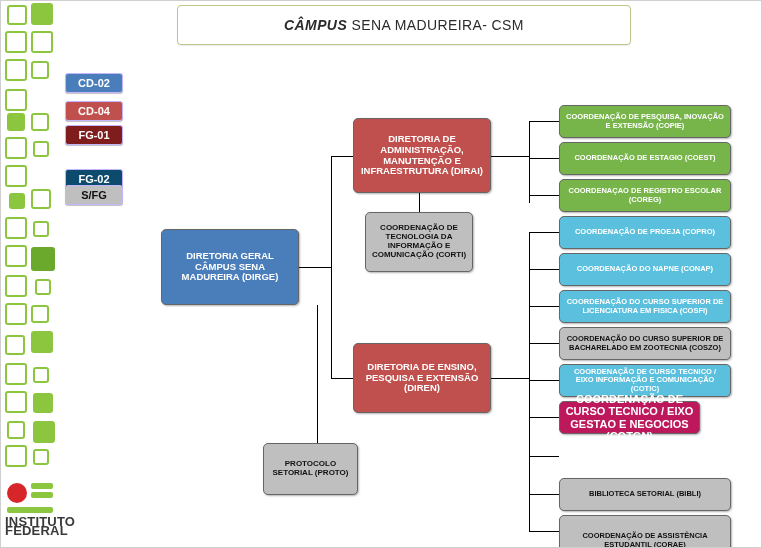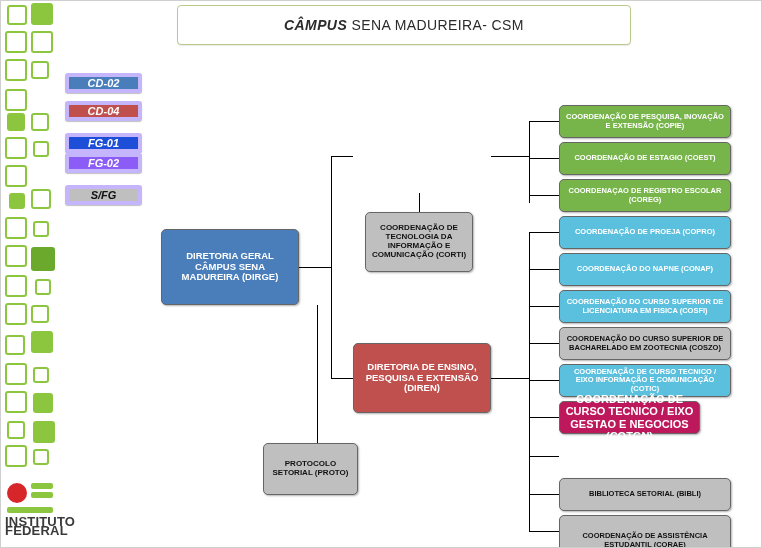--- a/index.html
+++ b/index.html
@@ -109,9 +109,9 @@
   .legend-item {
     position: absolute;
     left: 64px;
-    width: 77px;
+    width: 58px;
     height: 20px;
-    border: 4px solid #c4b5fd;
+    border: 1px solid #c4b5fd;
     border-radius: 3px;
     display: flex;
     align-items: center;
@@ -121,7 +121,6 @@
     color: #1a1a1a;
     box-sizing: border-box;
     box-shadow: 0 1px 1px rgba(0,0,0,.25);
-    font-style: italic;
   }
 
   

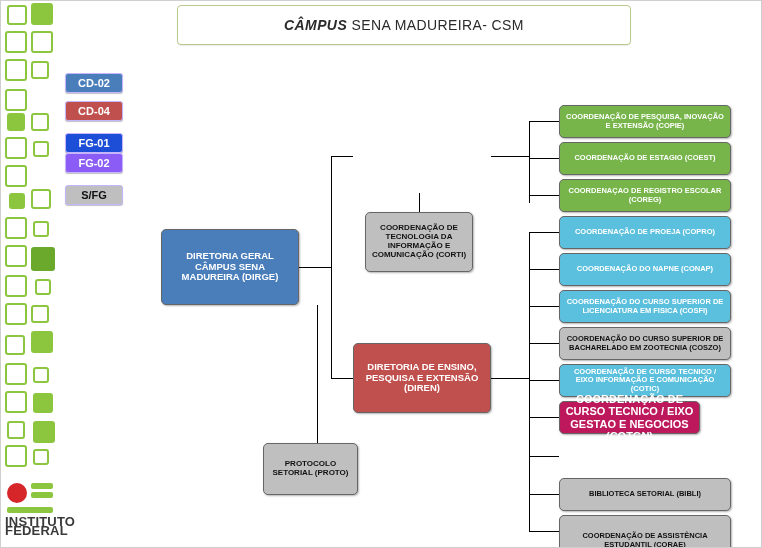--- a/index.html
+++ b/index.html
@@ -214,7 +214,7 @@
   <div class="legend-item" style="top:100px; background:#c0504d; color:#ffffff;">
     <span>CD-04</span>
   </div>
-  <div class="legend-item" style="top:132px; background:#1d4ed8; color:#ffffff;">
+  <div class="legend-item" style="top:124px; background:#7f1d1d; color:#ffffff;">
     <span>FG-01</span>
   </div>
   <div class="legend-item" style="top:152px; background:#8b5cf6; color:#ffffff;">

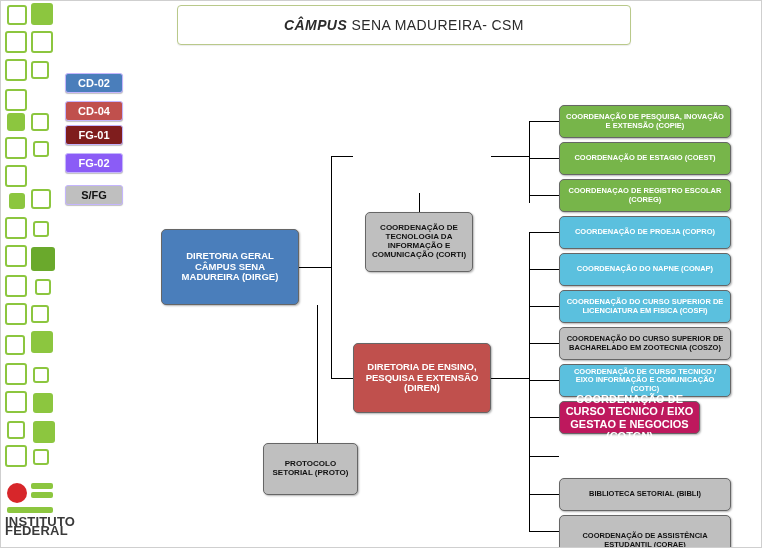--- a/index.html
+++ b/index.html
@@ -257,6 +257,9 @@
     <span>DIRETORIA GERAL CÂMPUS SENA MADUREIRA (DIRGE)</span>
   </div>
 
+  <div class="node" style="left:352px; top:117px; width:138px; height:75px; background:#c0504d; font-size:9.5px;">
+    <span>DIRETORIA DE ADMINISTRAÇÃO, MANUTENÇÃO E INFRAESTRUTURA (DIRAI)</span>
+  </div>
 
   <div class="node" style="left:352px; top:342px; width:138px; height:70px; background:#c0504d; font-size:9.5px;">
     <span>DIRETORIA DE ENSINO, PESQUISA E EXTENSÃO (DIREN)</span>

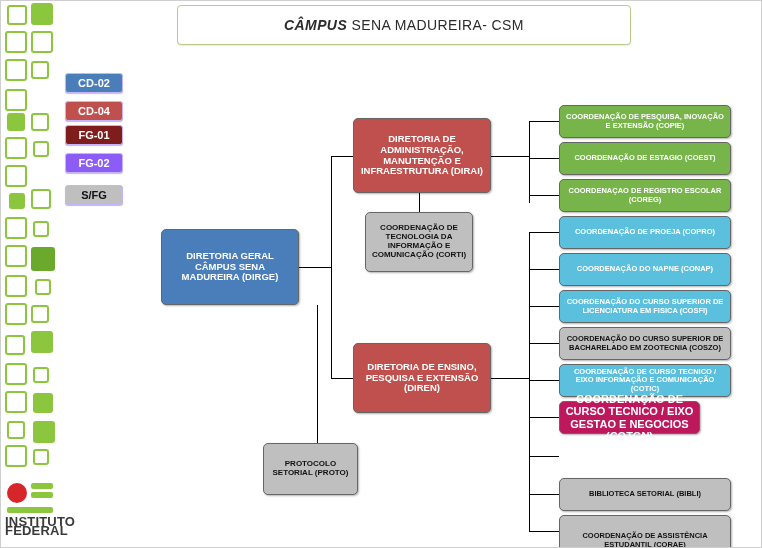--- a/index.html
+++ b/index.html
@@ -217,7 +217,7 @@
   <div class="legend-item" style="top:124px; background:#7f1d1d; color:#ffffff;">
     <span>FG-01</span>
   </div>
-  <div class="legend-item" style="top:152px; background:#8b5cf6; color:#ffffff;">
+  <div class="legend-item" style="top:168px; background:#0c4a6e; color:#ffffff;">
     <span>FG-02</span>
   </div>
   <div class="legend-item" style="top:184px; background:#bfbfbf; color:#111111;">

